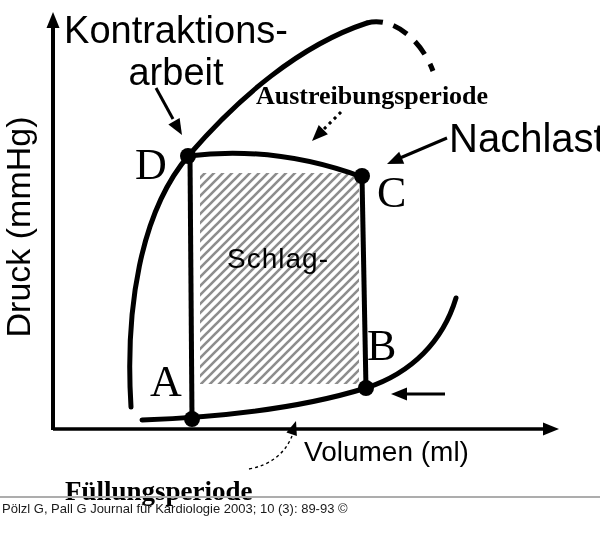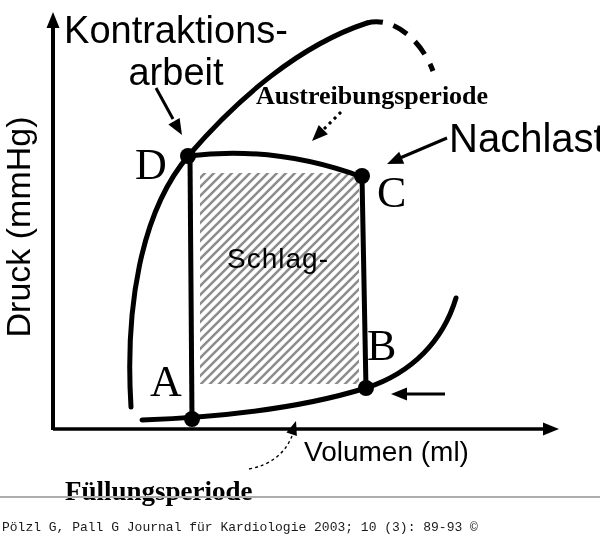--- a/index.html
+++ b/index.html
@@ -32,8 +32,7 @@
   #divider{position:absolute;left:0;top:496px;width:600px;height:2px;background:#adadad;}
   #citation{
     position:absolute;left:2px;top:501px;font-size:13px;color:#1a1a1a;
-    font-family:Liberation Mono, monospace;
-    margin-top:19px;
+    font-family:Liberation Sans, sans-serif;
   }
 </style>
 </head>

